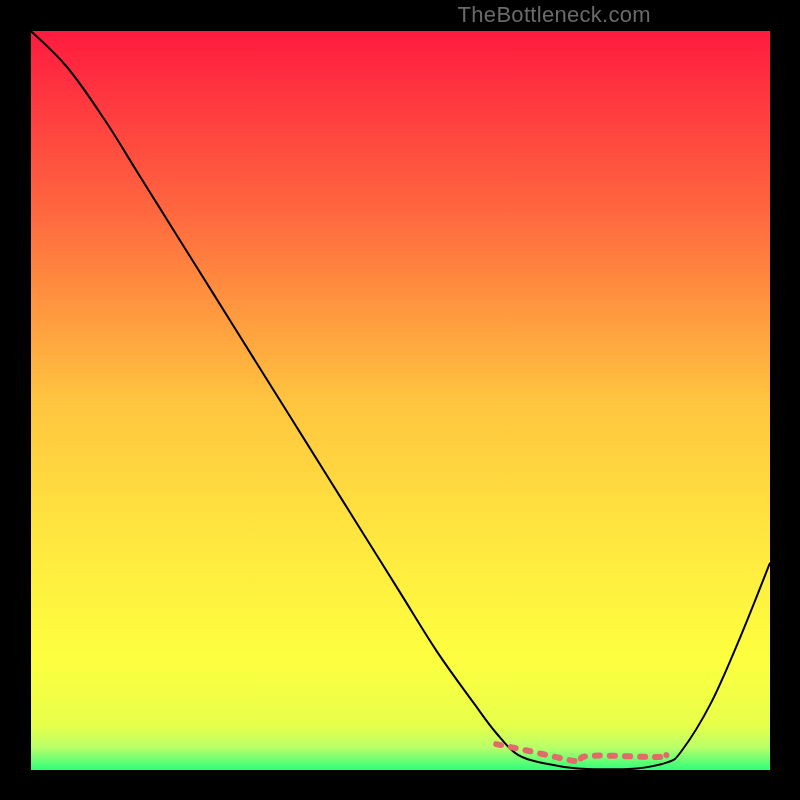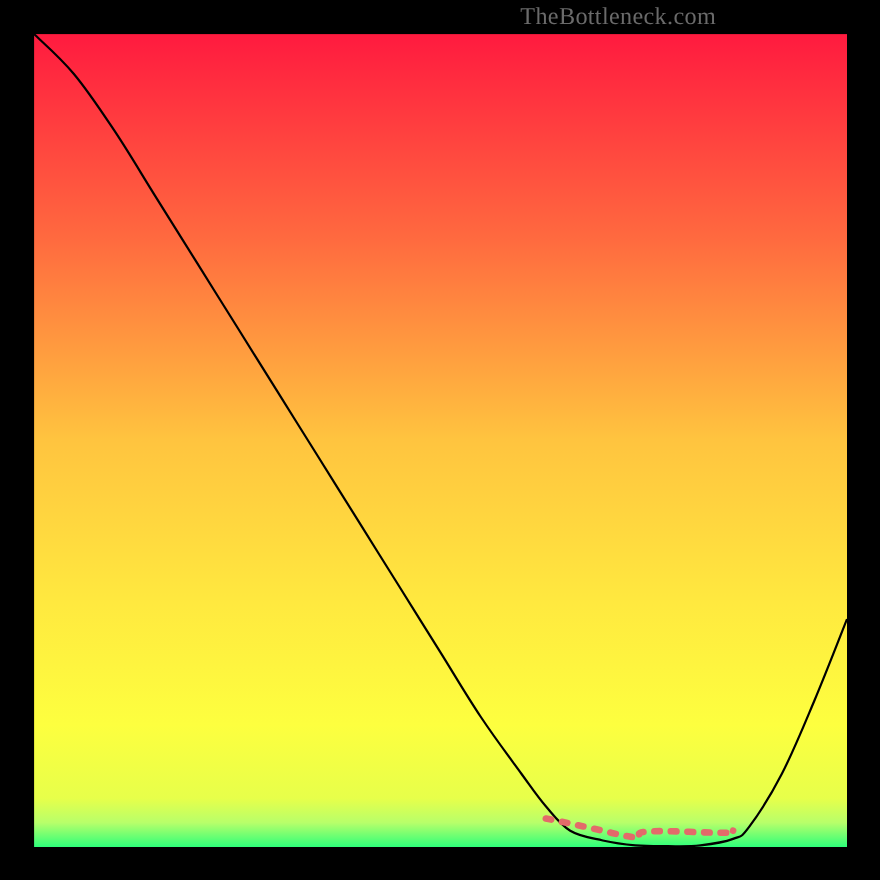--- a/index.html
+++ b/index.html
@@ -15,7 +15,6 @@
     position: relative;
     width: 663px;
     height: 800px;
-    font-family: Liberation Serif, serif;
   }
   .watermark {
     position: absolute;

